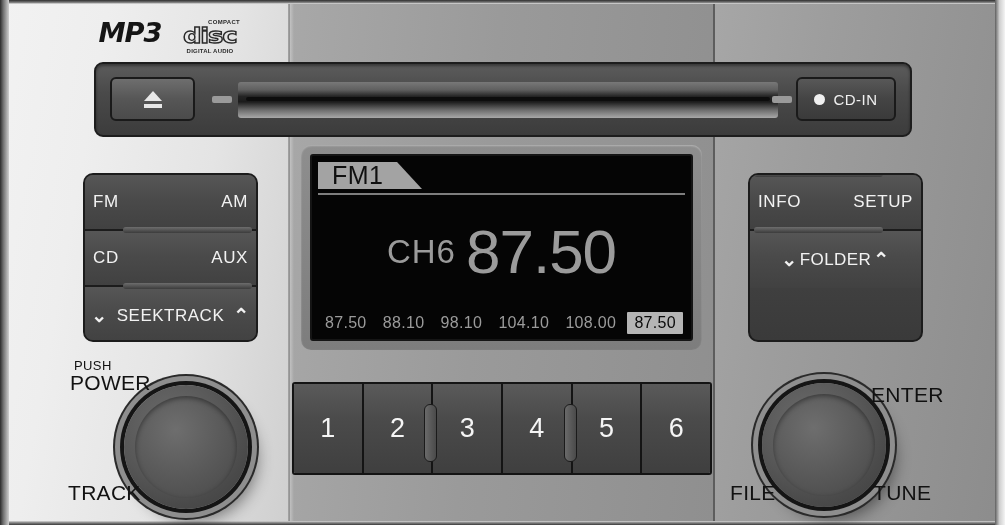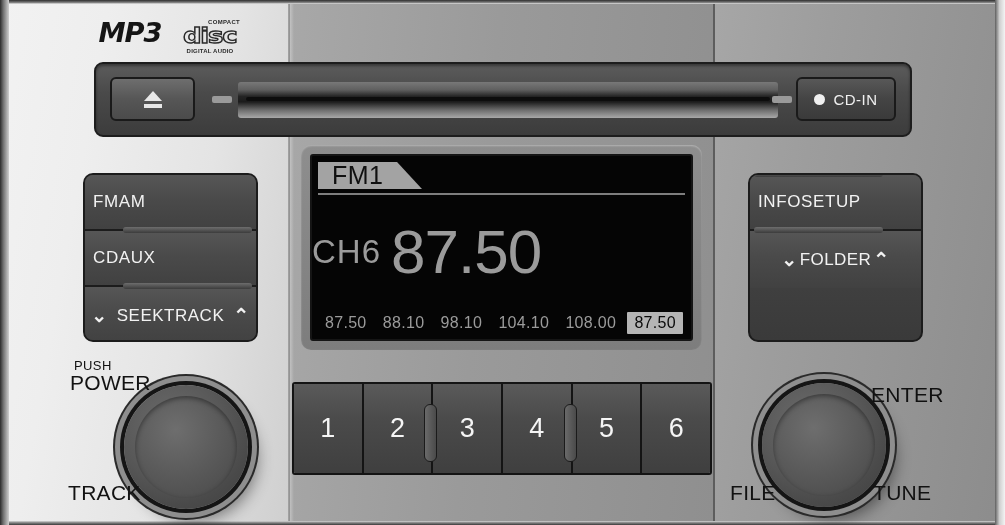--- a/index.html
+++ b/index.html
@@ -123,7 +123,7 @@
     border-bottom:2px solid #1c1c1c;
   }
   .radio-btn:last-child{border-bottom:none;height:57px;}
-  .radio-btn .two{display:flex;width:100%;justify-content:flex-start;align-items:center;padding:0 8px;box-sizing:border-box;}
+  .radio-btn .two{display:flex;width:100%;justify-content:space-between;align-items:center;padding:0 8px;box-sizing:border-box;}
   .groove{
     position:absolute;height:6px;border-radius:3px;
     background:linear-gradient(180deg,#6d6d6d,#3c3c3c);

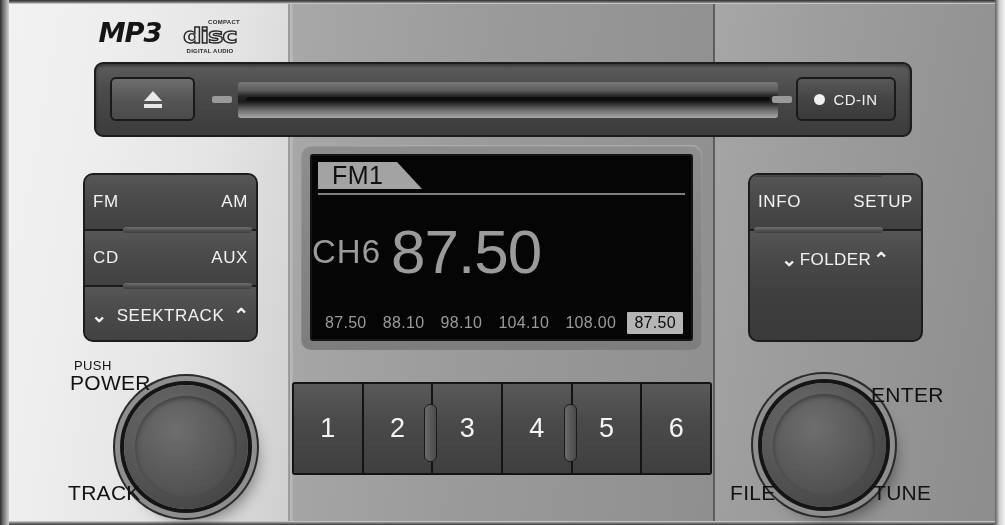--- a/index.html
+++ b/index.html
@@ -161,7 +161,7 @@
   .lcd-rule{position:absolute;left:6px;right:6px;top:37px;height:2px;background:#7e7e7e;}
   .lcd-main{
     position:absolute;left:0;right:0;top:42px;bottom:34px;
-    display:flex;align-items:center;justify-content:flex-start;gap:10px;
+    display:flex;align-items:center;justify-content:center;gap:10px;
     color:#9b9b9b;
   }
   .lcd-ch{font-size:33px;letter-spacing:1px;}

